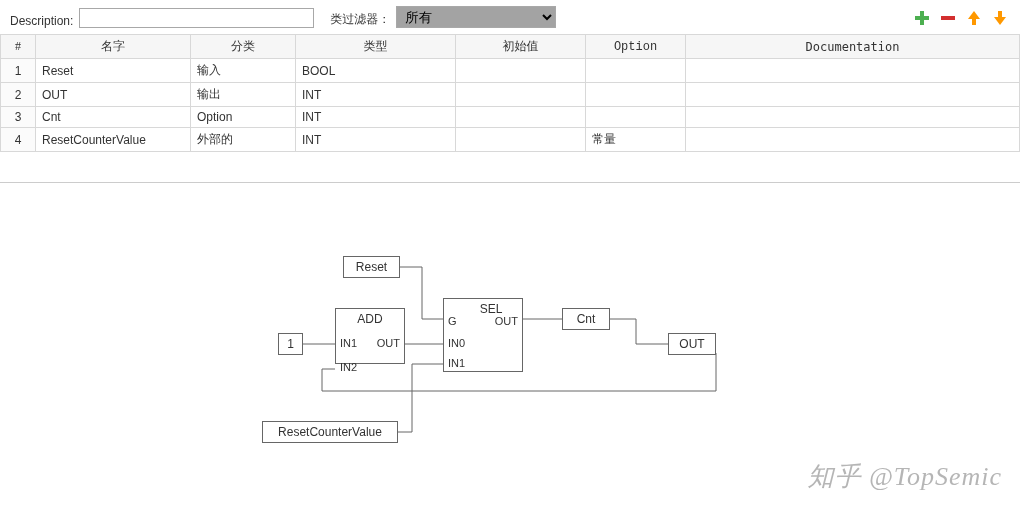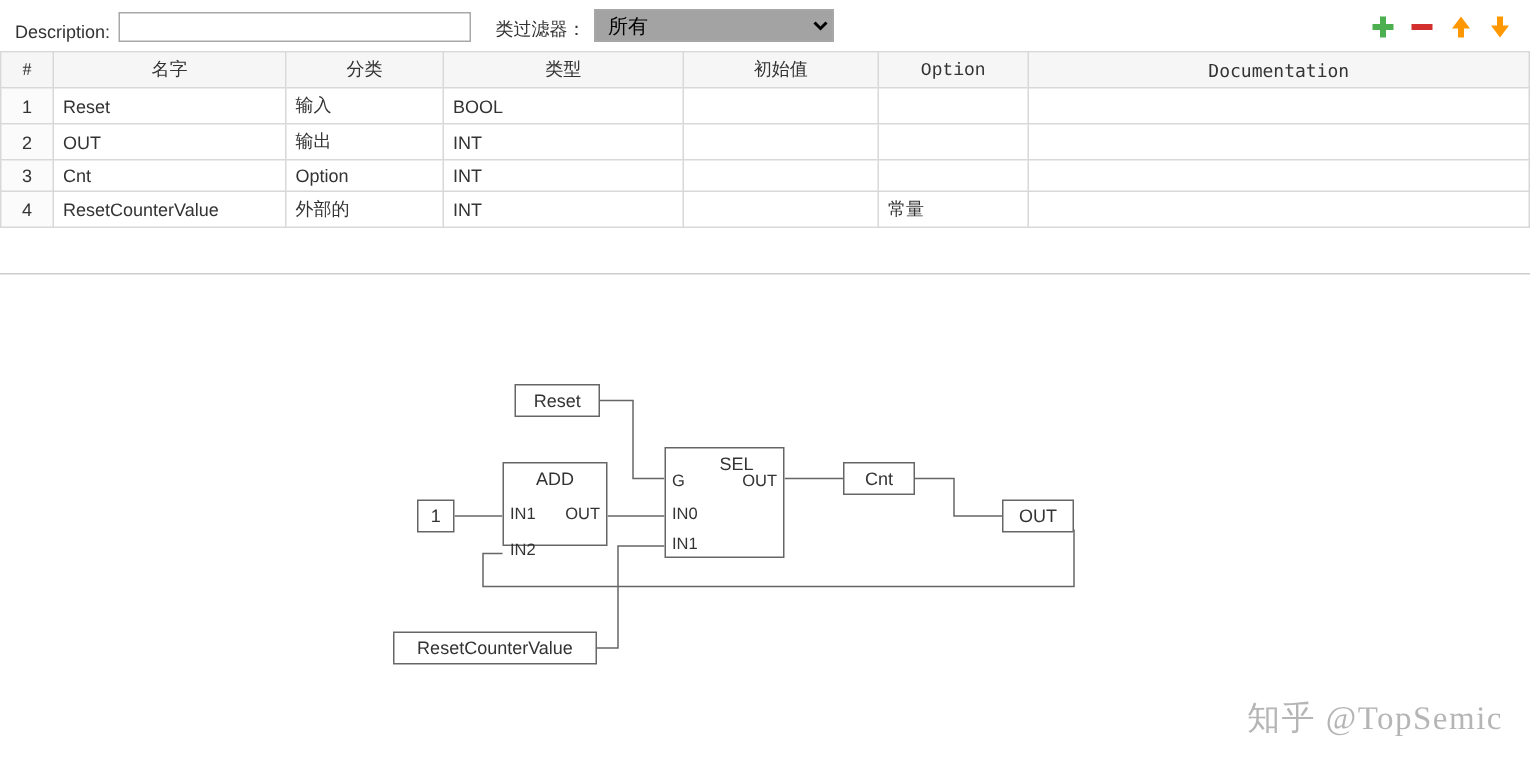--- a/index.html
+++ b/index.html
@@ -123,7 +123,8 @@
     position: absolute;
     right: 18px;
     bottom: 12px;
-    font-size: 22px;
+    font-size: 26px;
+    font-style: italic;
     font-family: Georgia, serif;
     color: rgba(120,120,120,0.55);
     letter-spacing: 1px;

